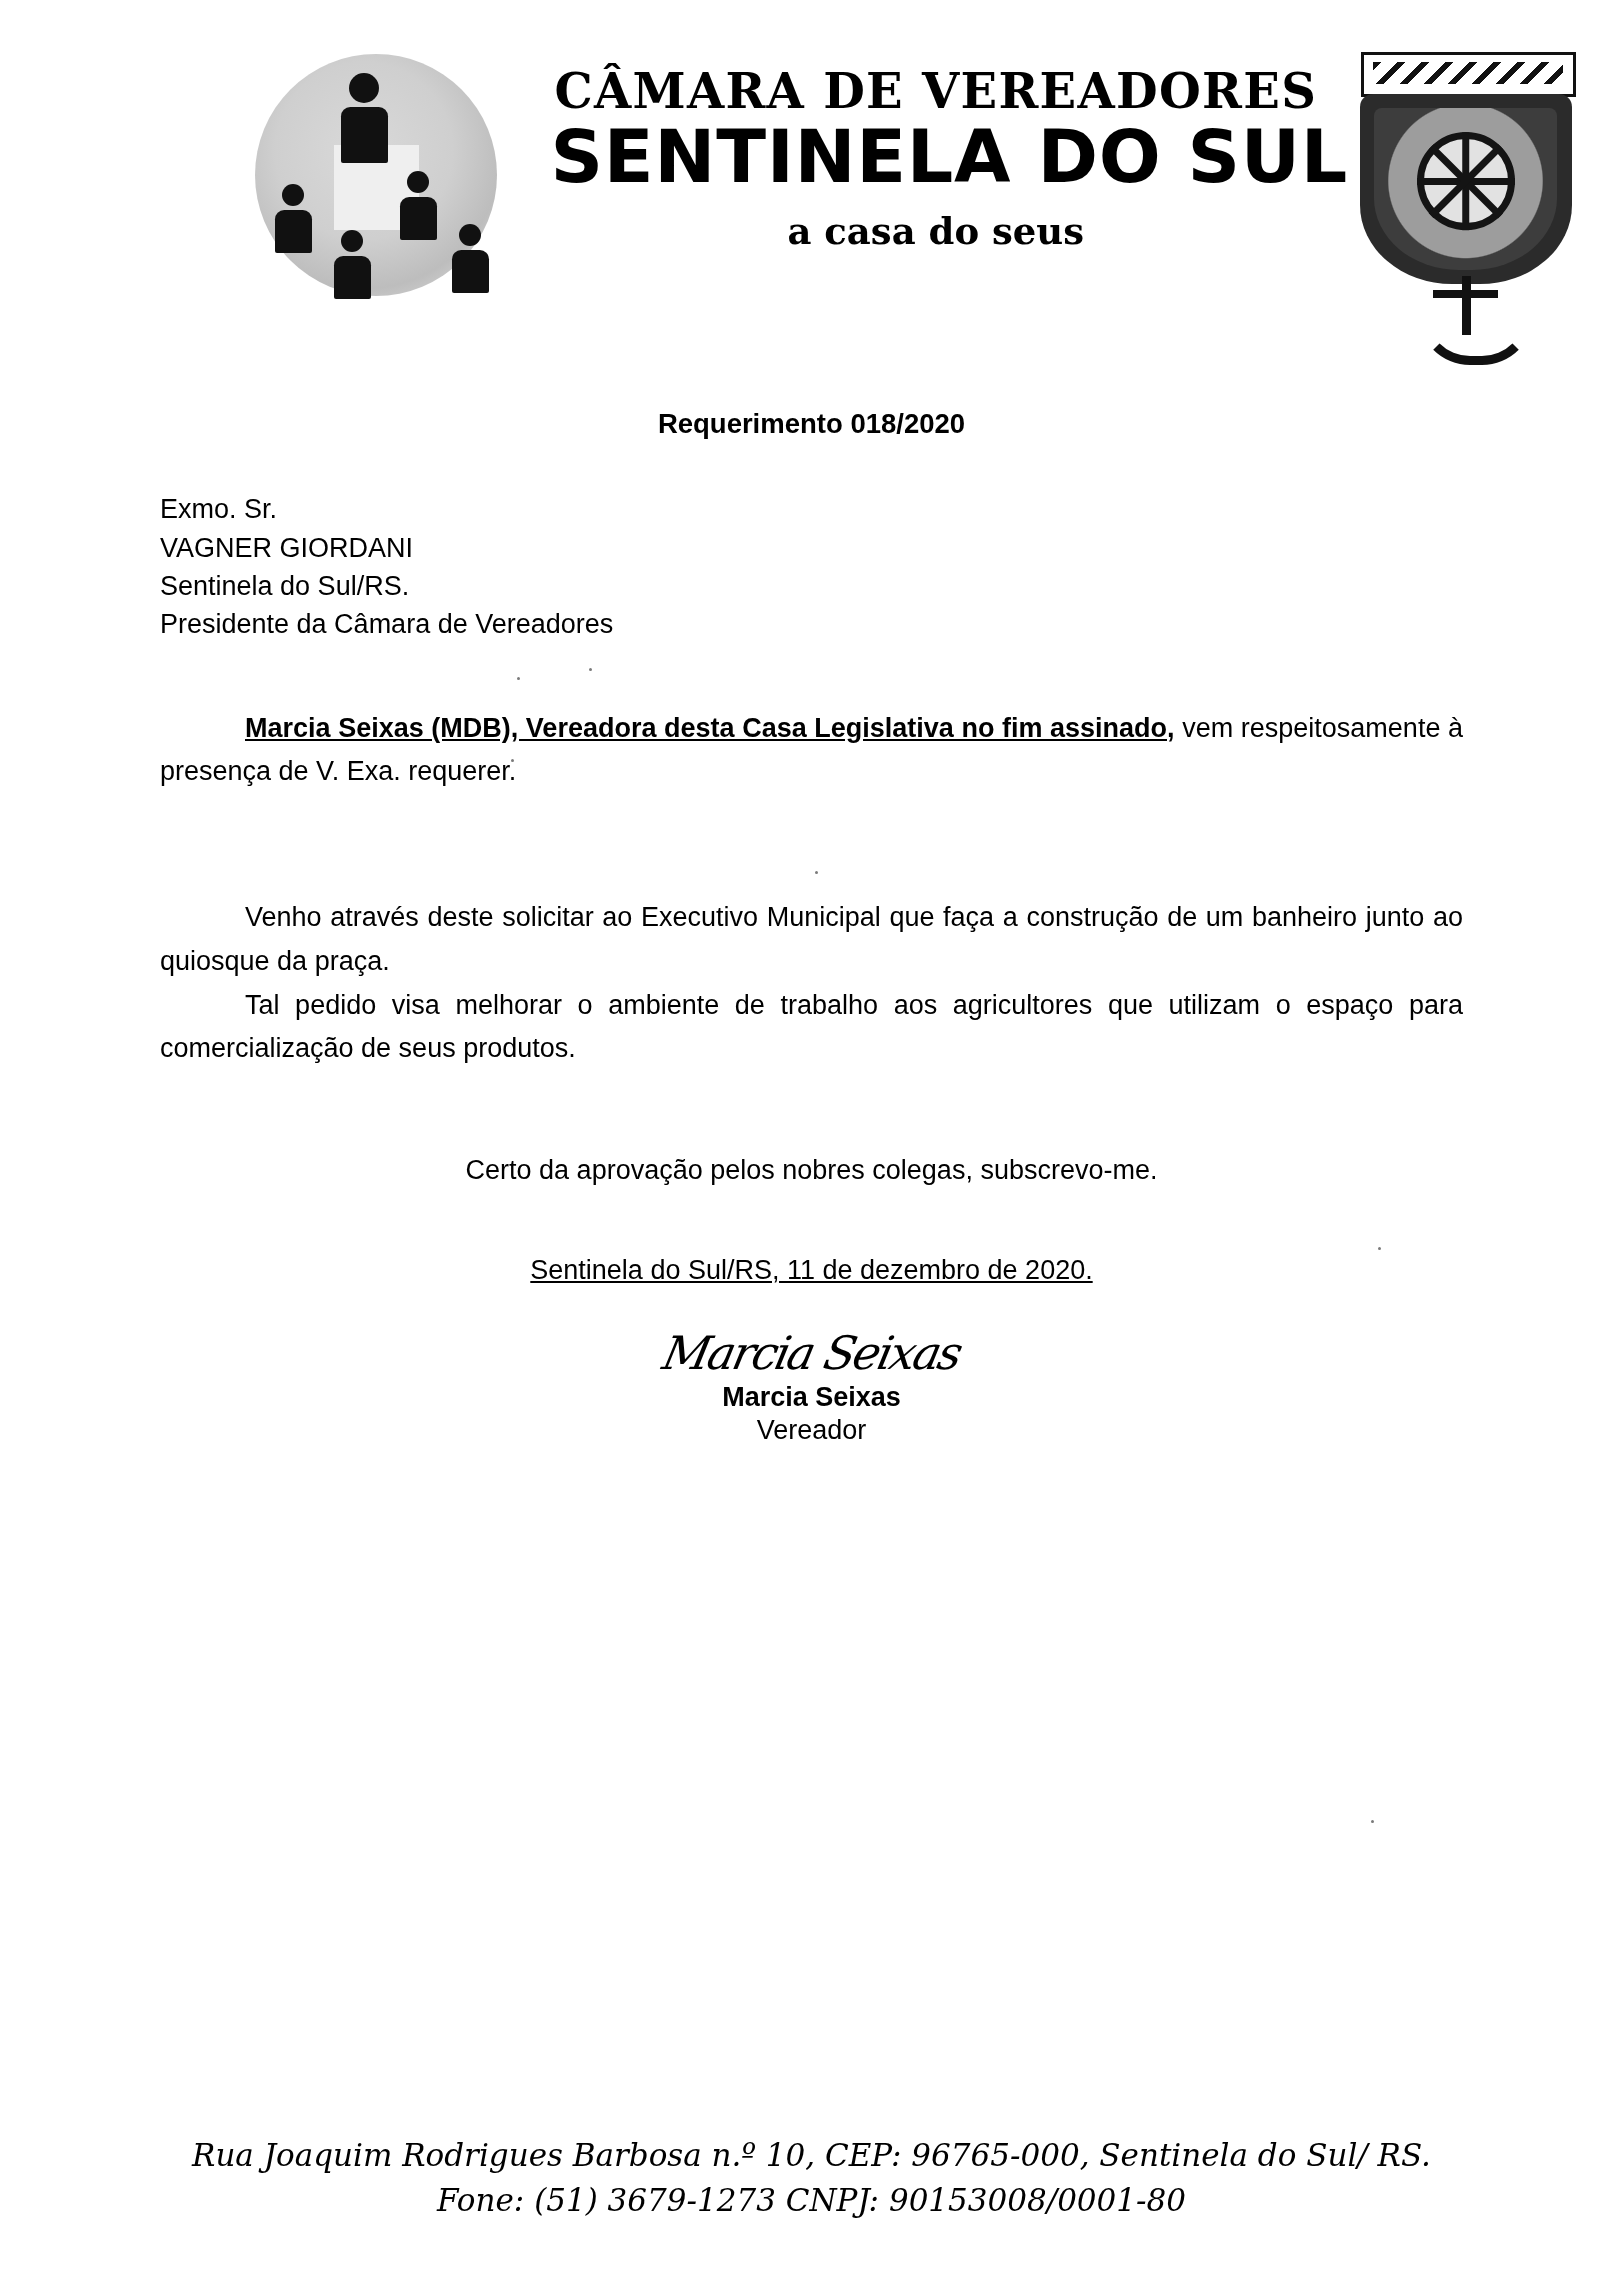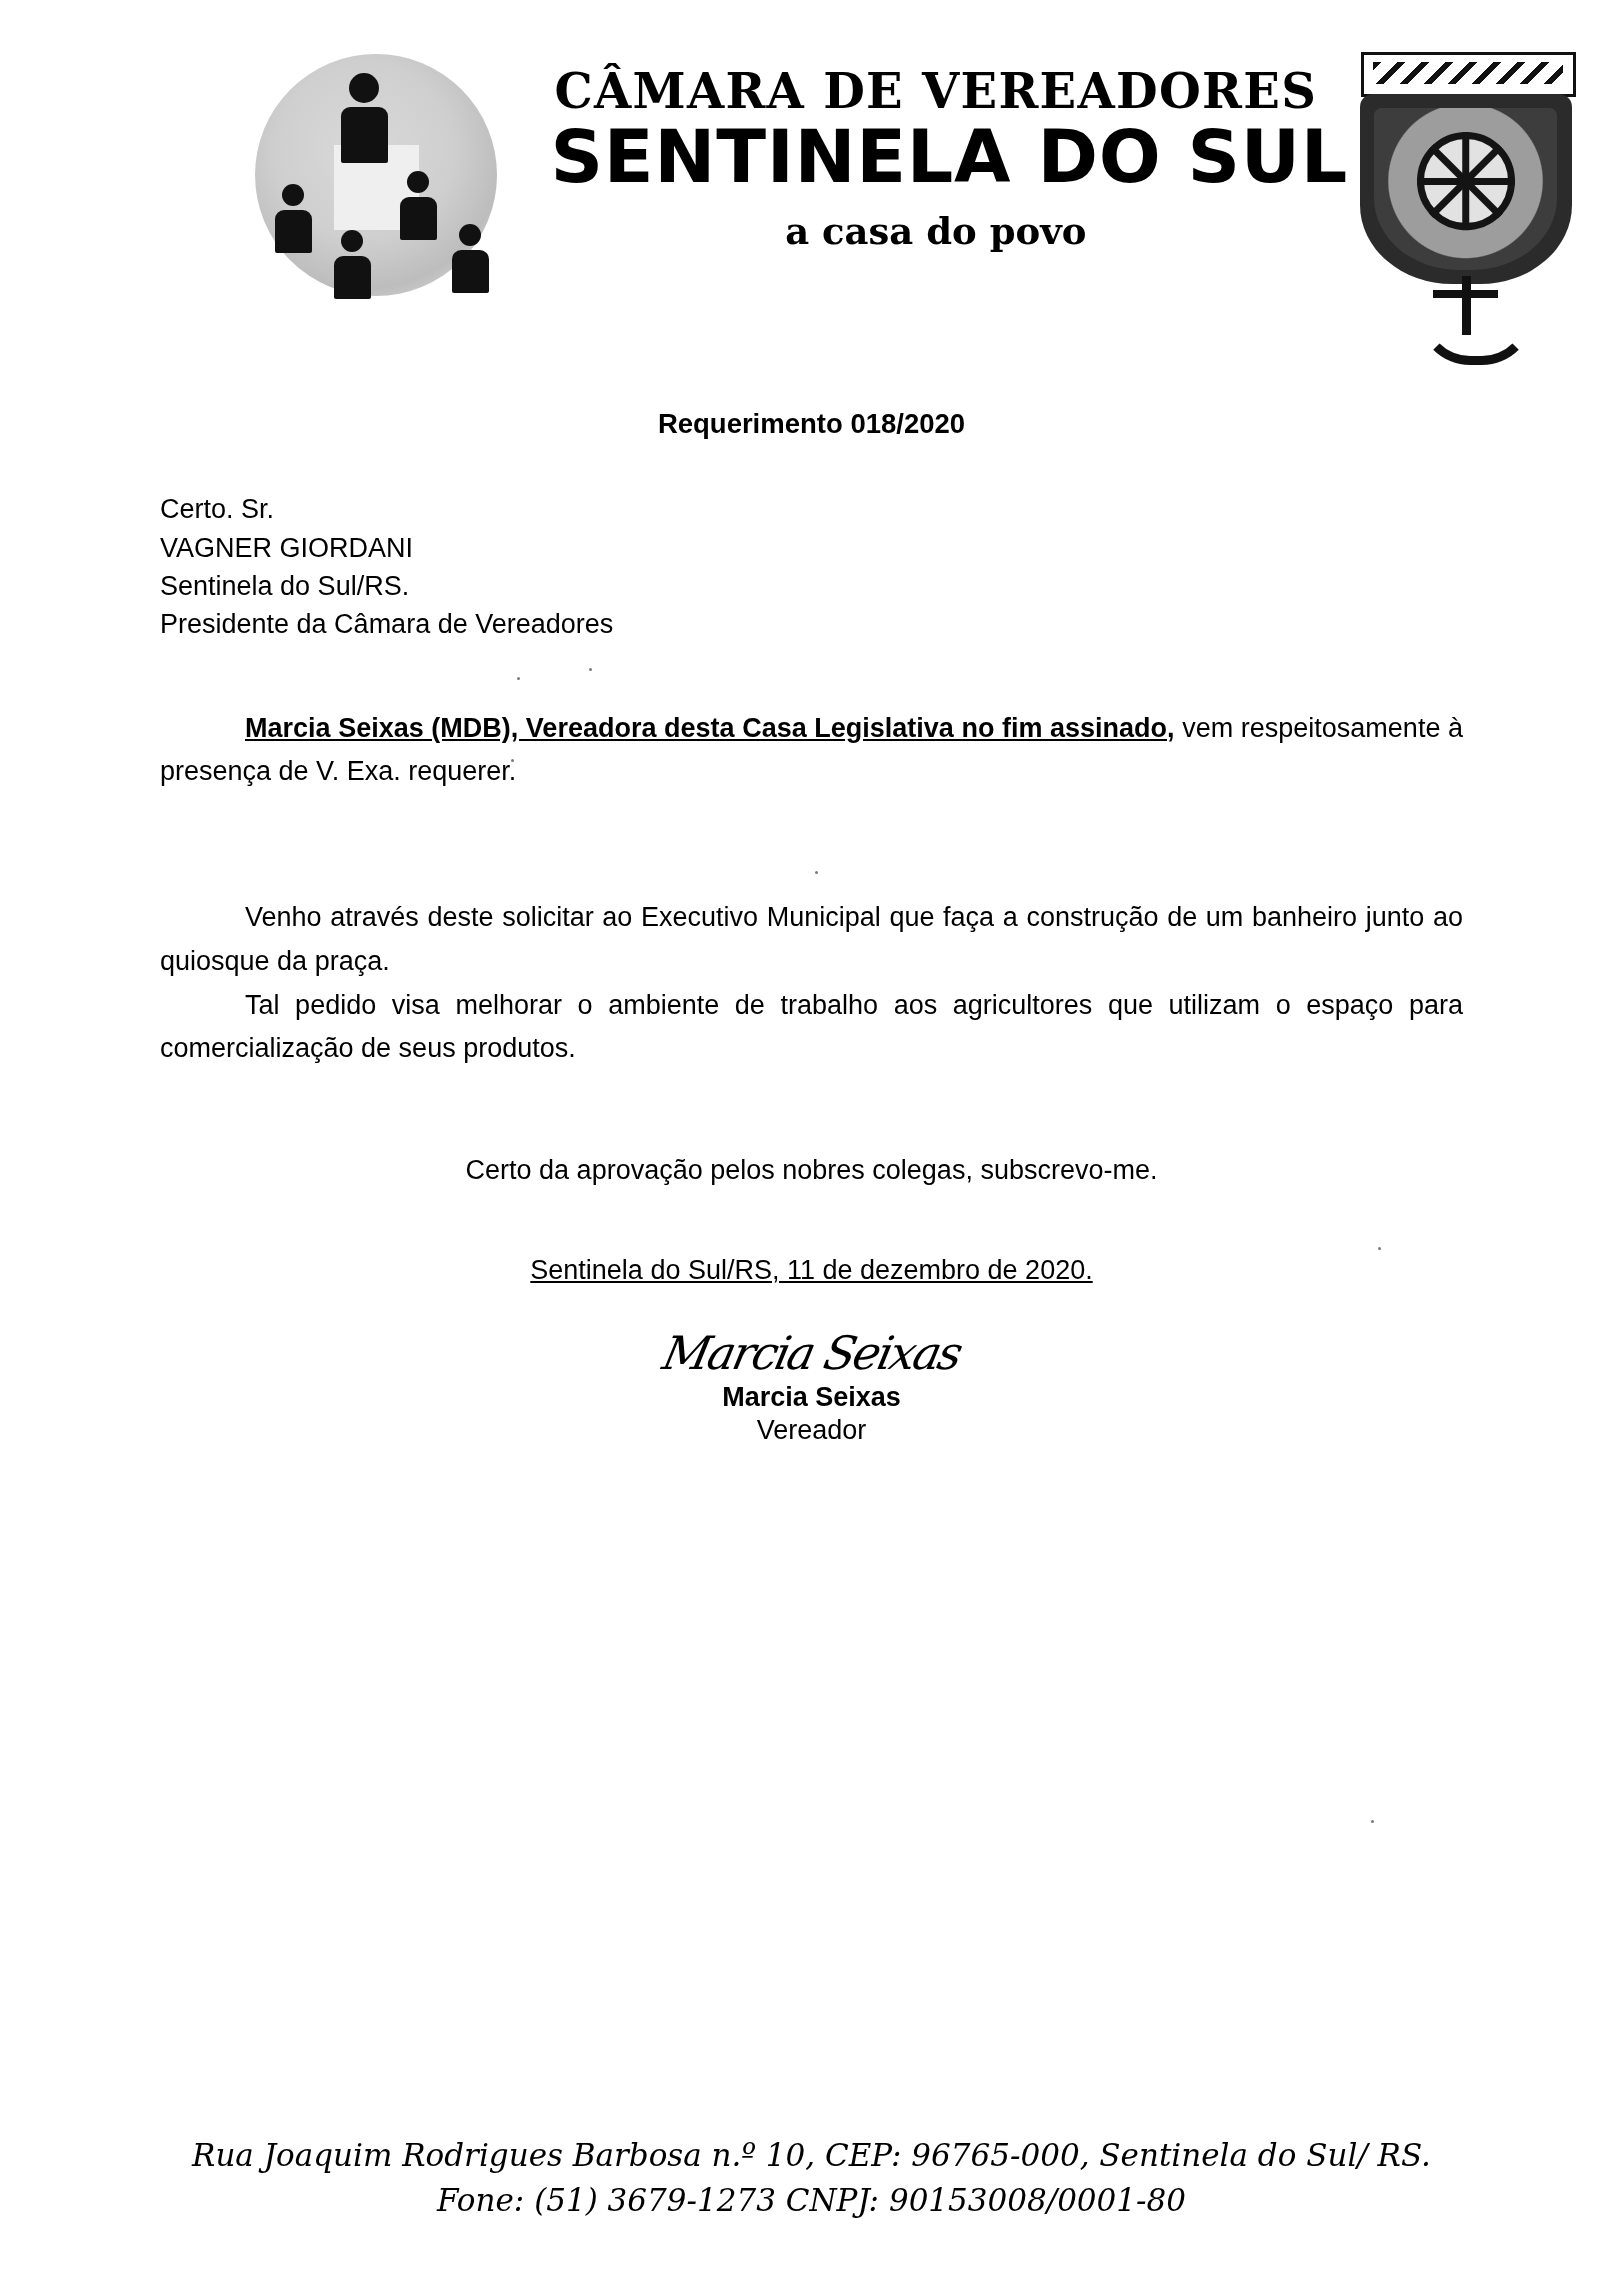--- a/index.html
+++ b/index.html
@@ -332,7 +332,7 @@
     <div class="title-block">
       <div class="title-line1">CÂMARA DE VEREADORES</div>
       <div class="title-line2">SENTINELA DO SUL</div>
-      <div class="title-line3">a casa do povo</div>
+      <div class="title-line3">a casa do seus</div>
     </div>
 
     <div class="crest">

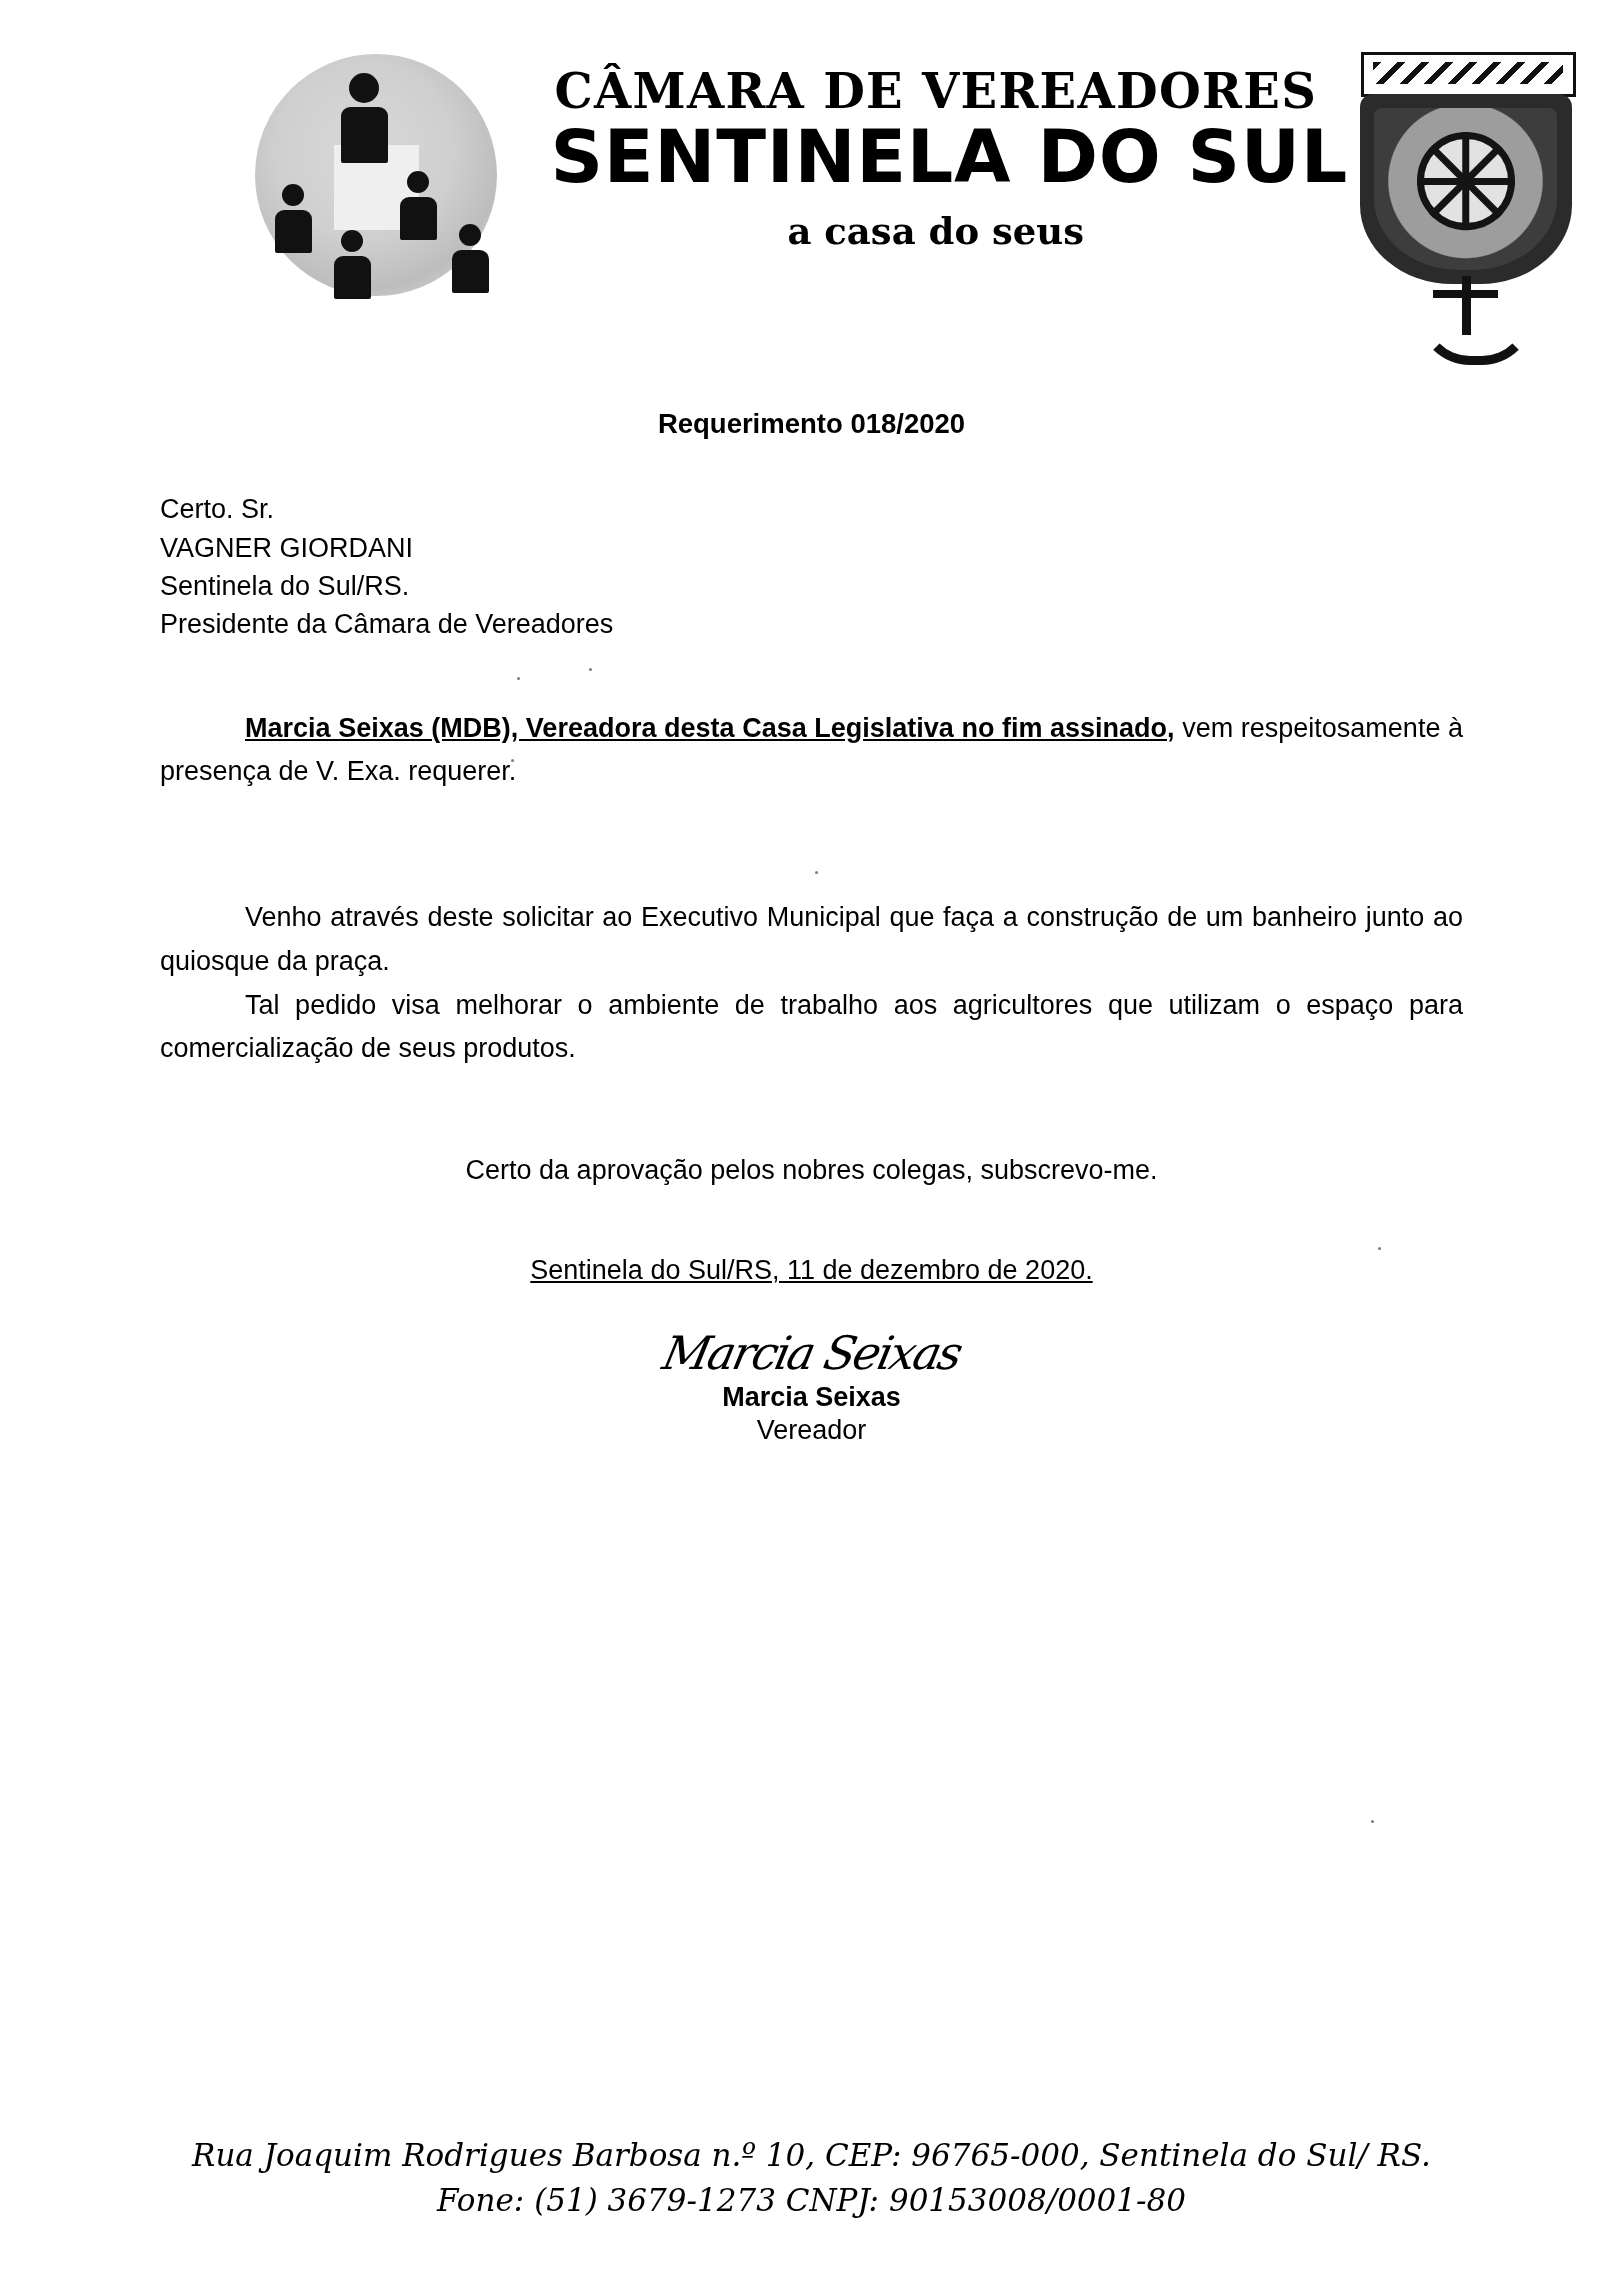--- a/index.html
+++ b/index.html
@@ -361,7 +361,7 @@
     <div class="doc-number">Requerimento 018/2020</div>
 
     <div class="addressee">
-      <p>Certo. Sr.</p>
+      <p>Exmo. Sr.</p>
       <p>VAGNER GIORDANI</p>
       <p>Sentinela do Sul/RS.</p>
       <p>Presidente da Câmara de Vereadores</p>

